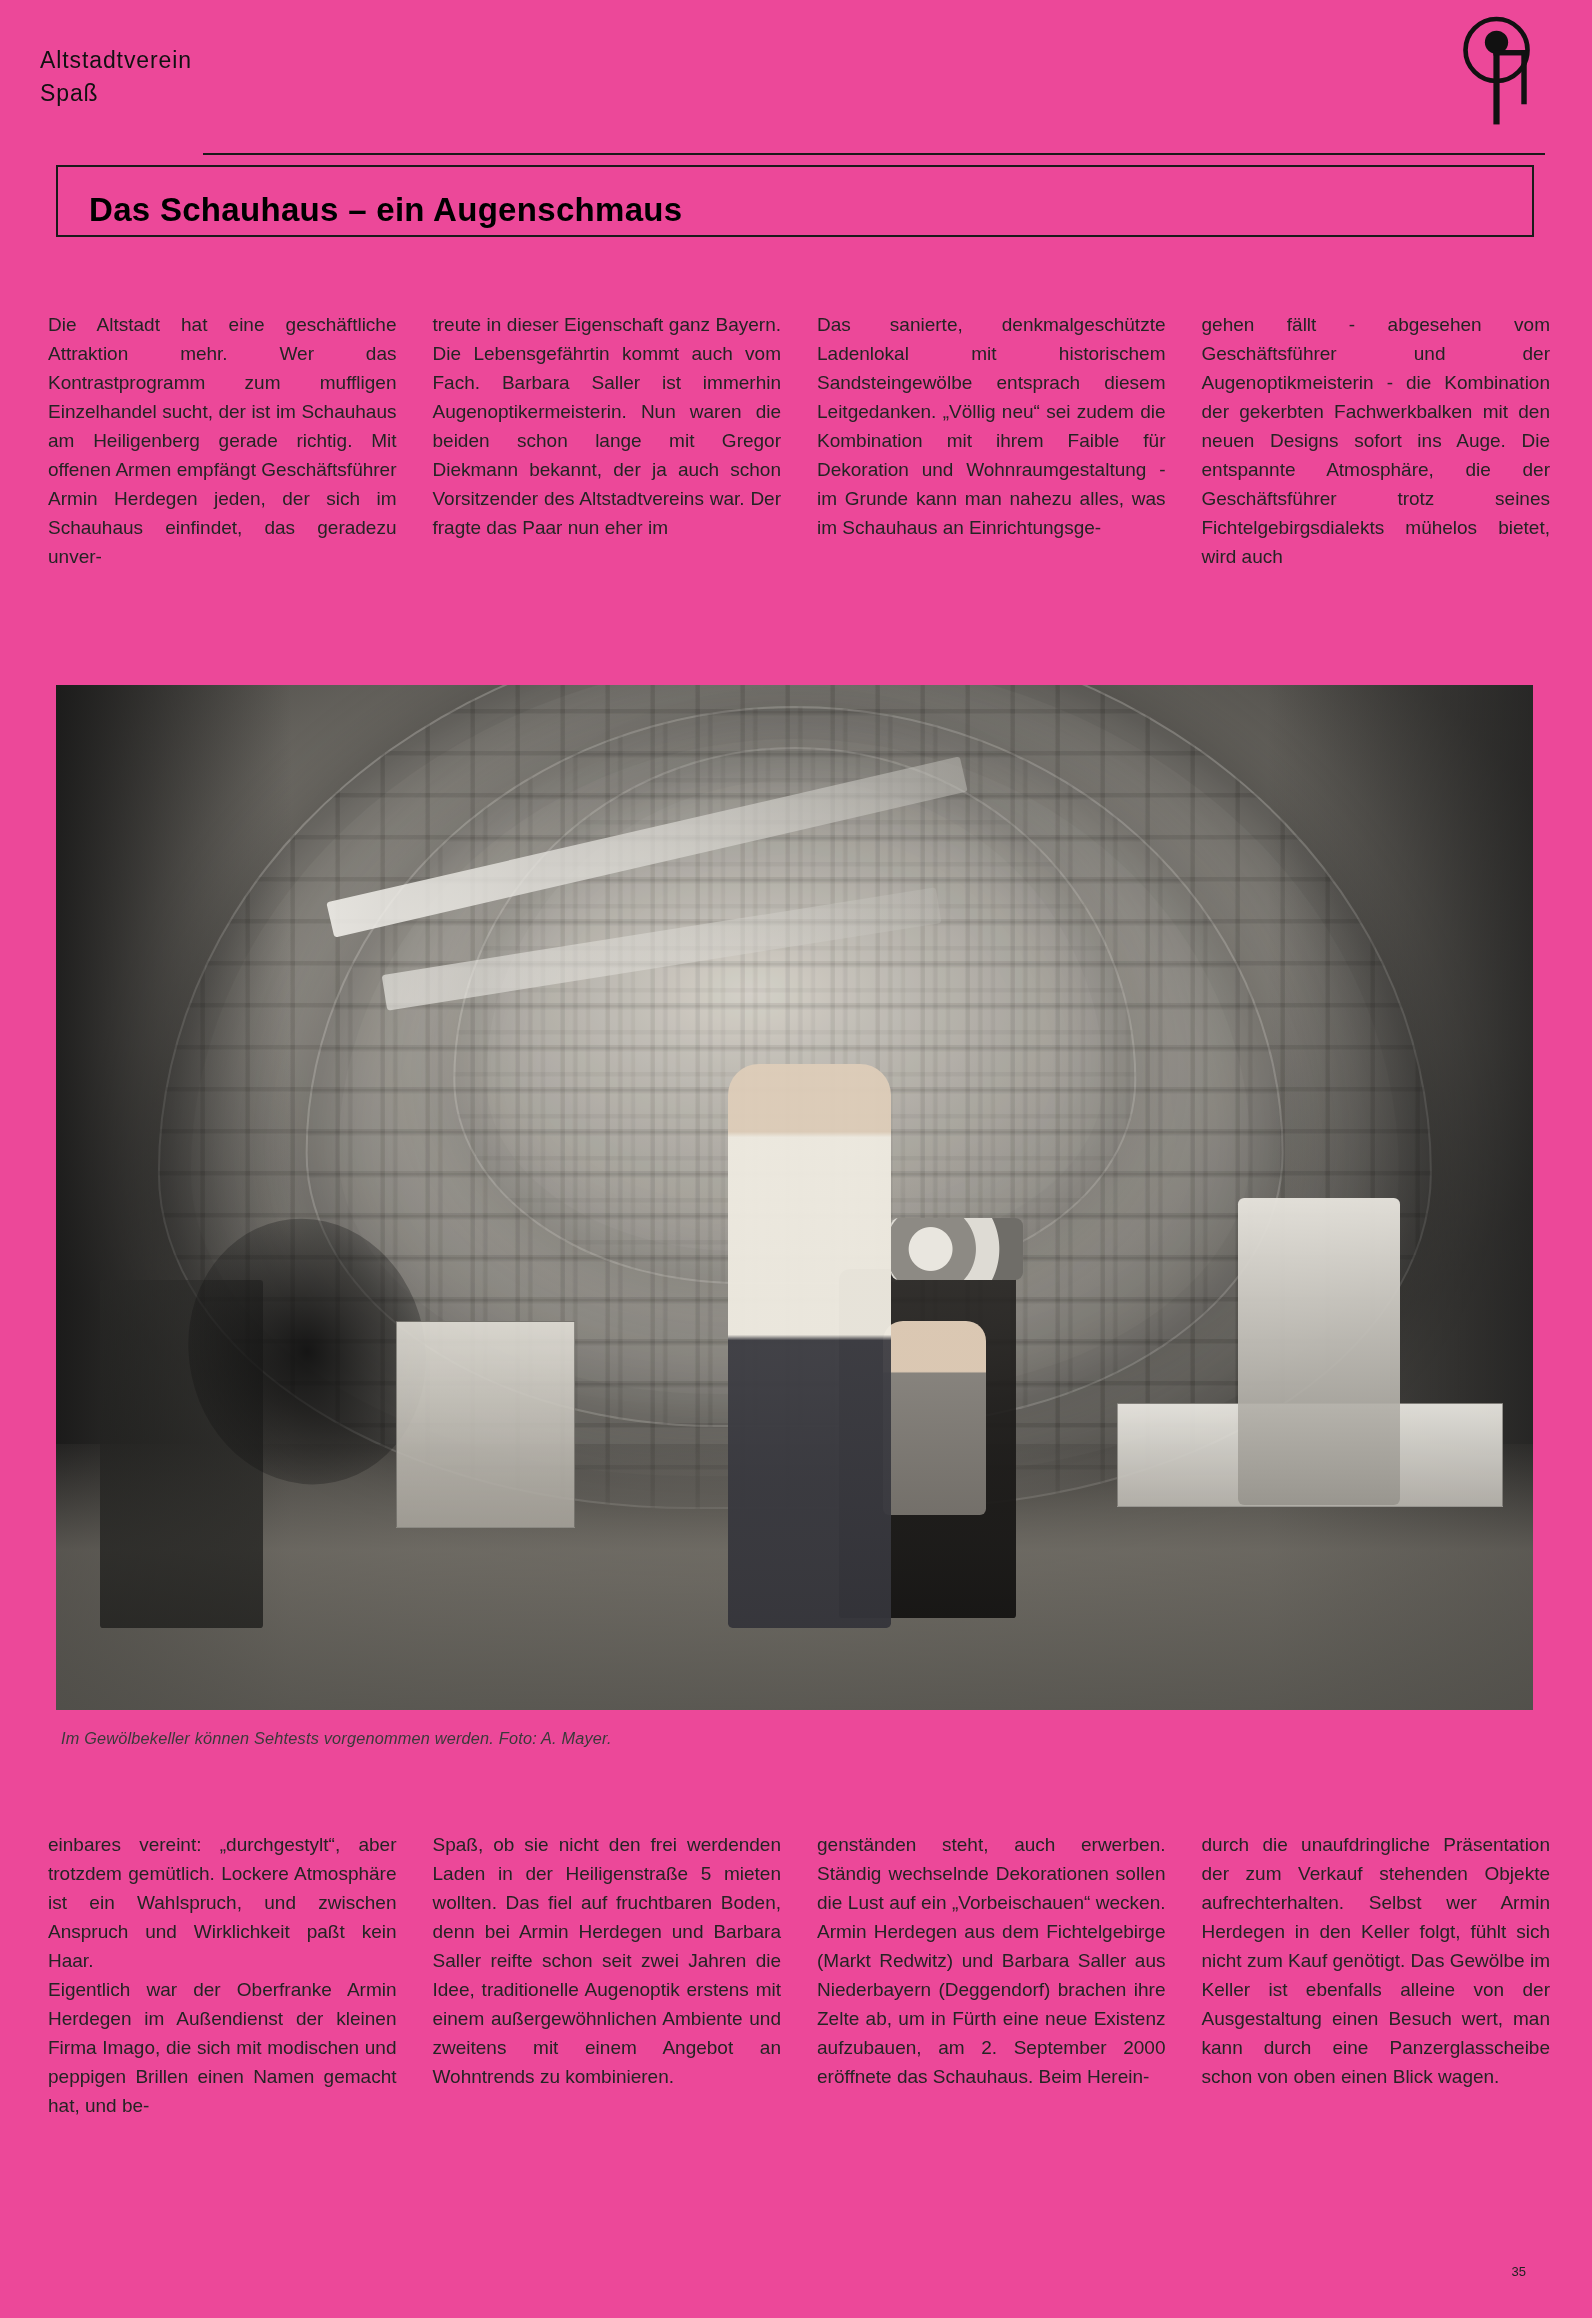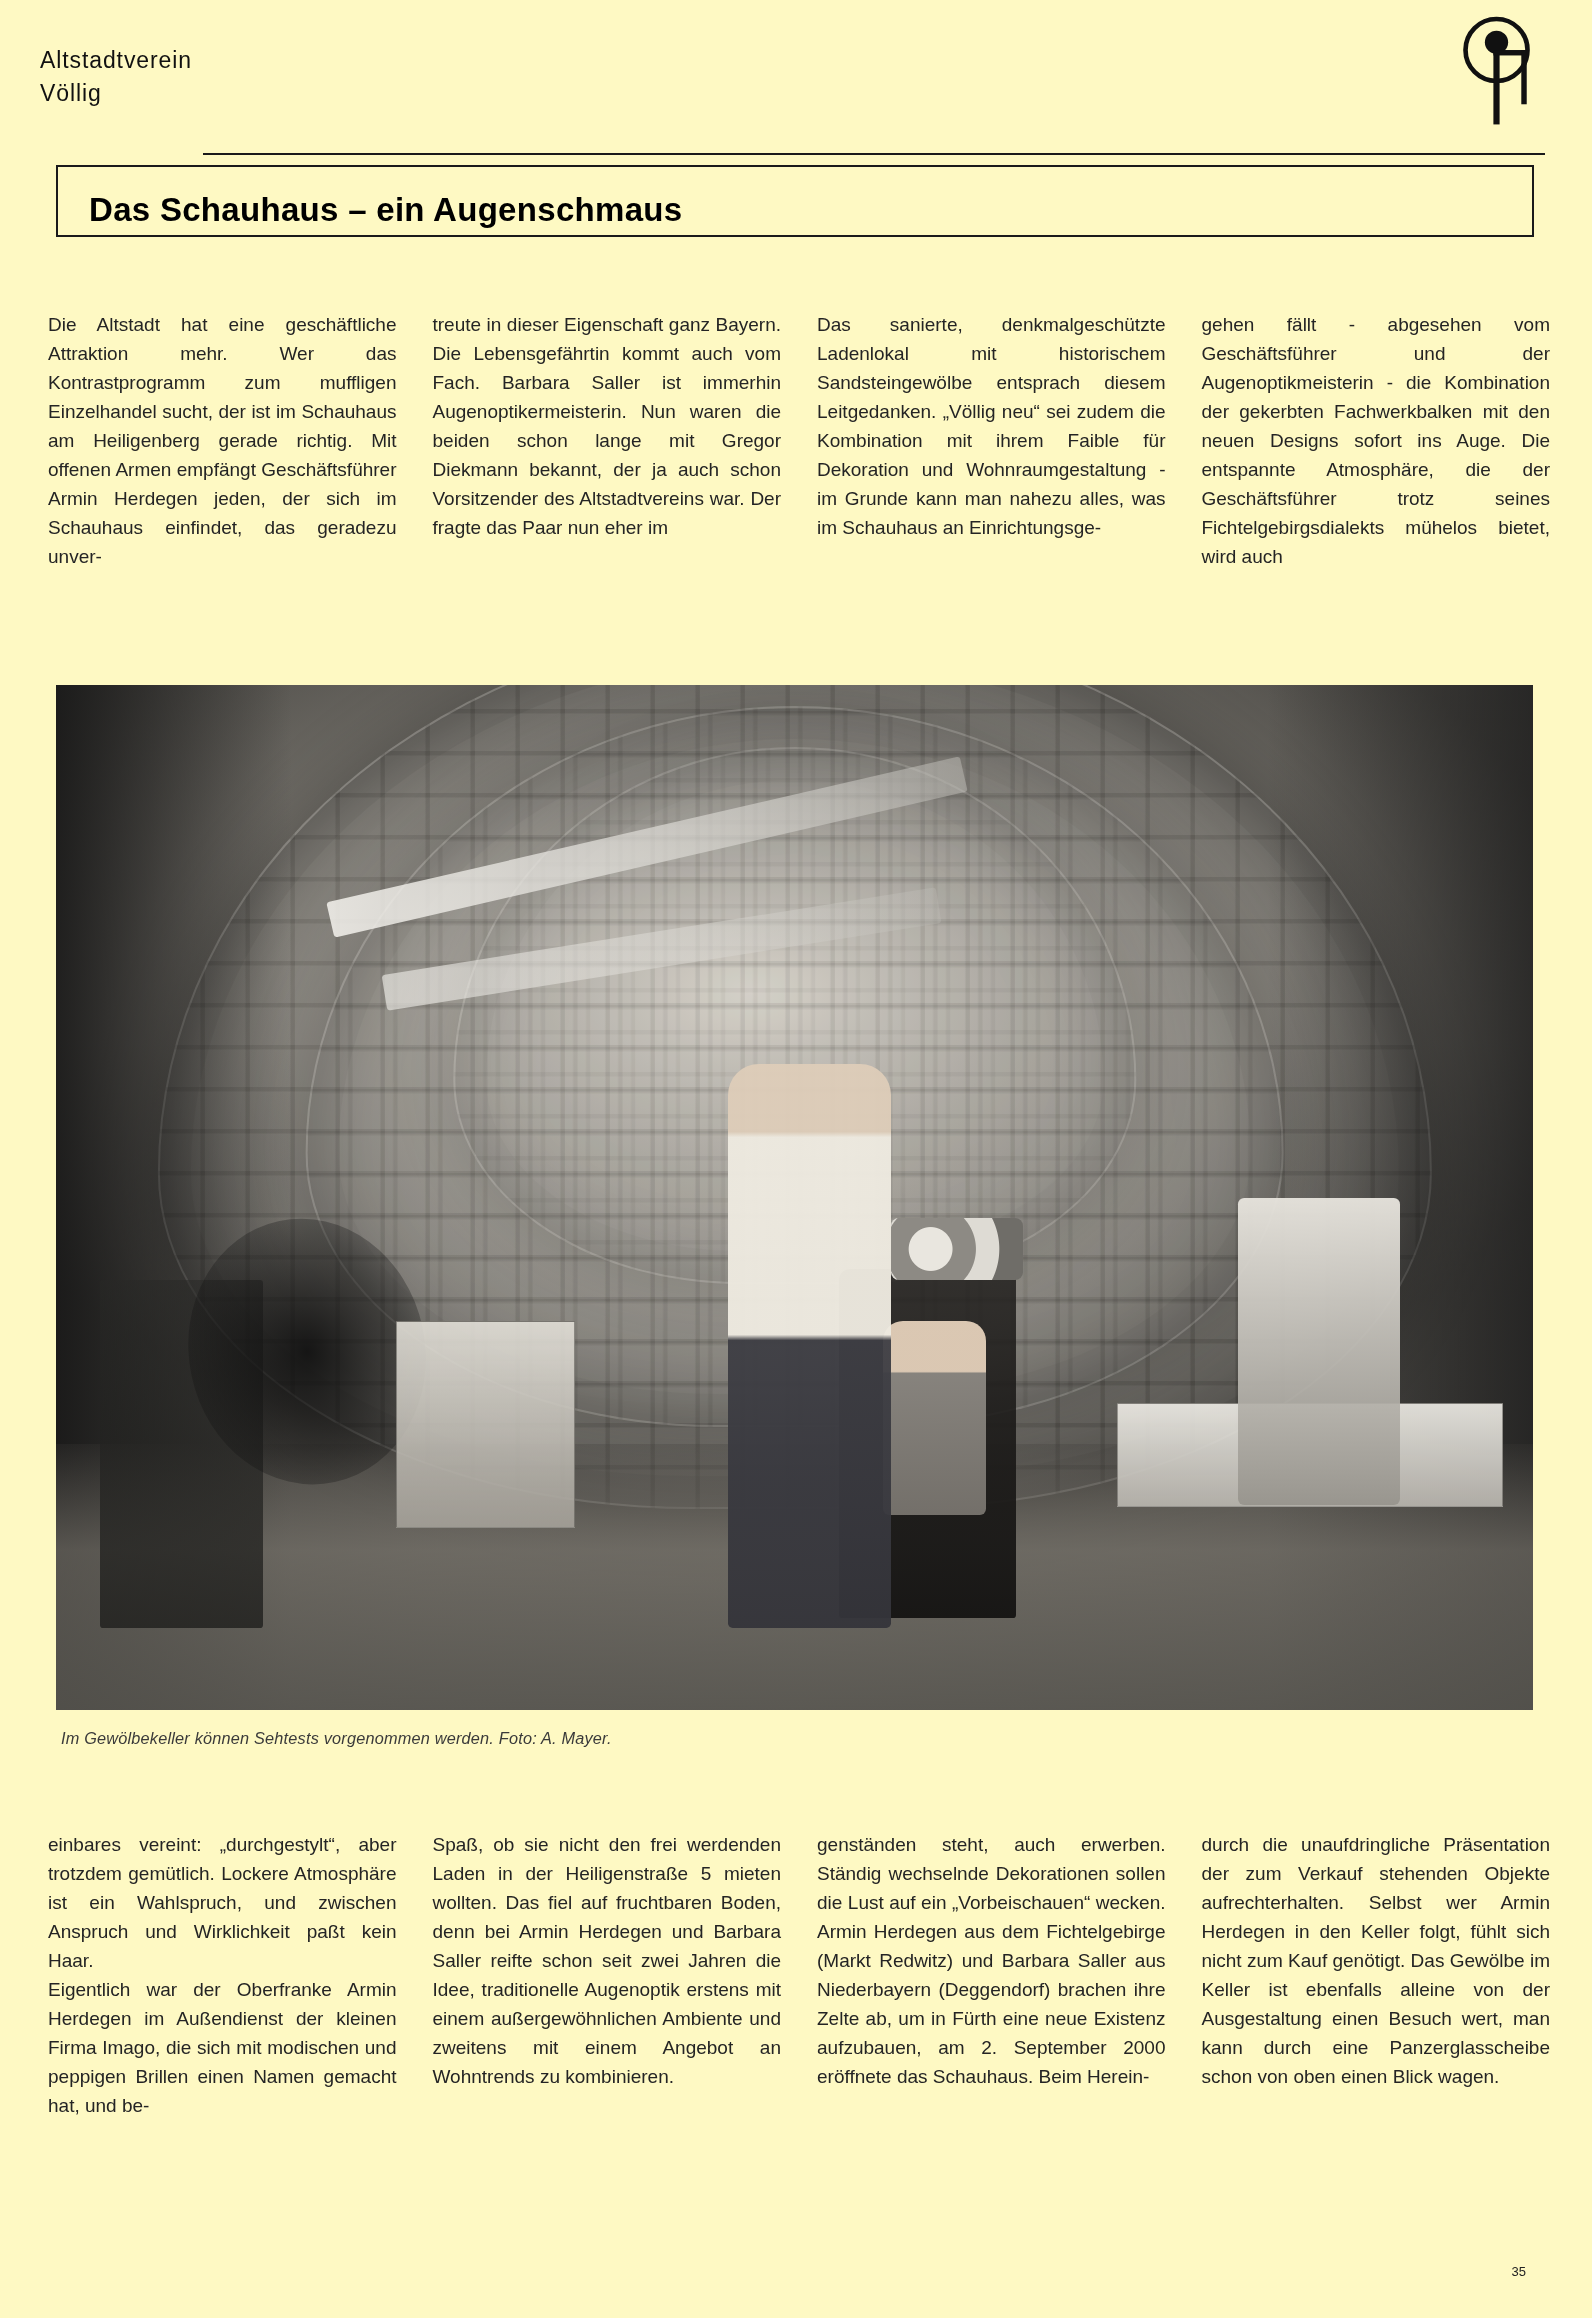--- a/index.html
+++ b/index.html
@@ -15,7 +15,7 @@
     position: relative;
     width: 1593px;
     height: 2319px;
-    background: #fef9c3;
+    background: #ec4899;
     overflow: hidden;
     box-sizing: border-box;
   }

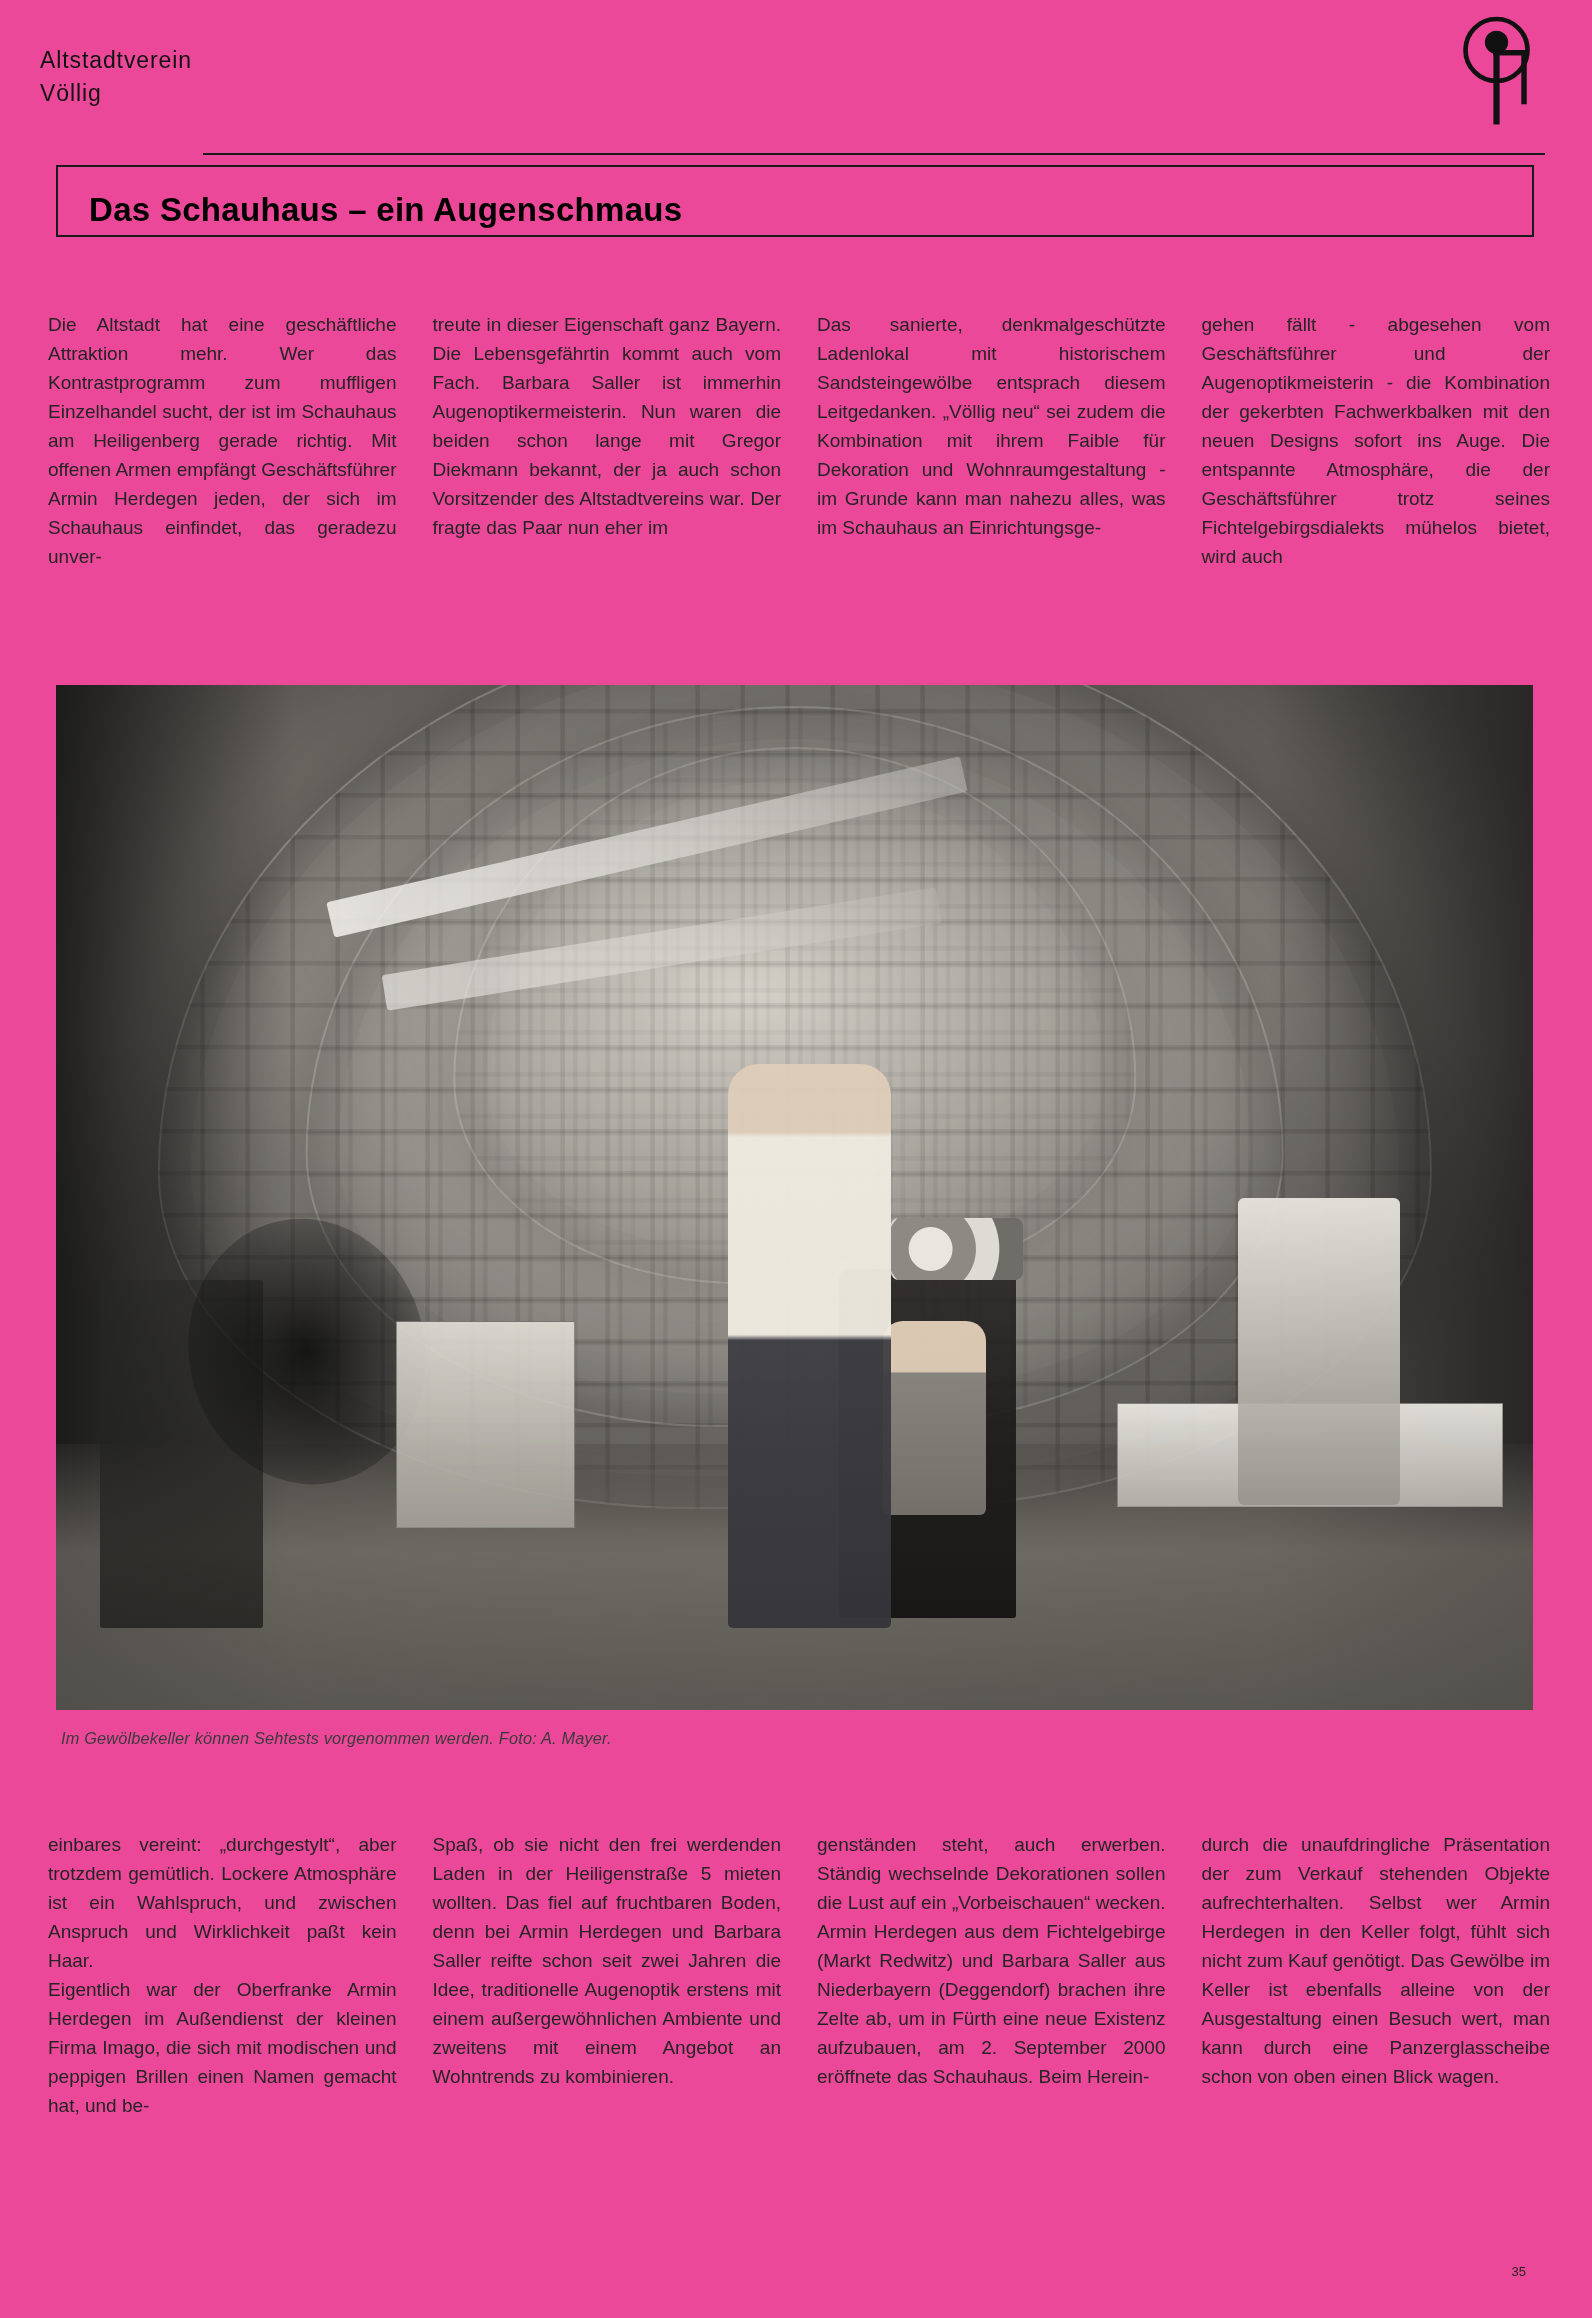--- a/index.html
+++ b/index.html
@@ -313,7 +313,7 @@
   <div class="masthead">
     <div class="masthead-title">
       <span>Altstadtverein</span>
-      <span class="line2">Völlig</span>
+      <span class="line2">Spaß</span>
     </div>
     <div class="masthead-rule"></div>
     <svg class="logo" viewBox="0 0 120 150">

